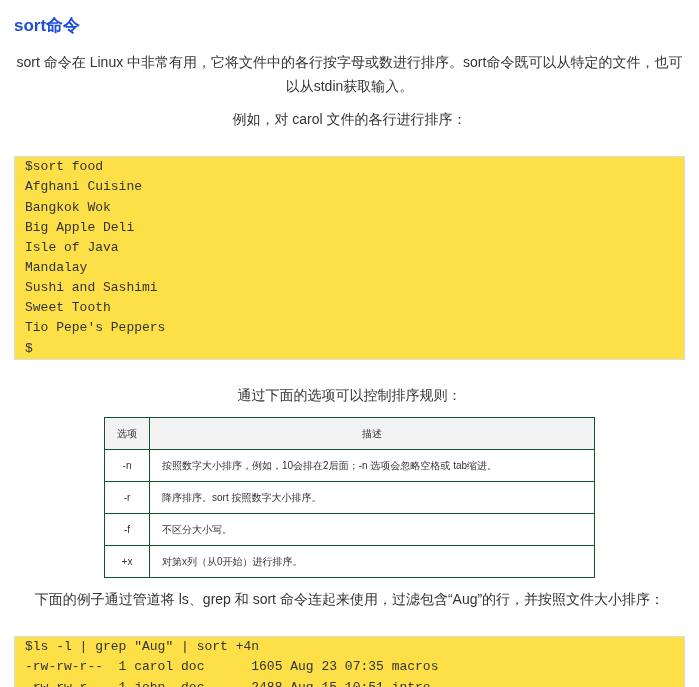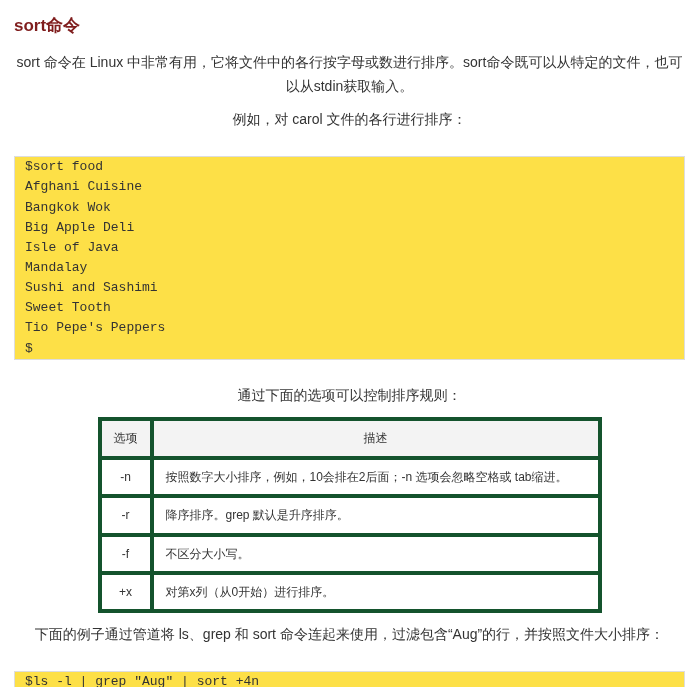--- a/index.html
+++ b/index.html
@@ -17,7 +17,7 @@
     font-size: 17px;
     font-weight: bold;
     margin: 2px 0 10px 0;
-    color: #7f1d1d;
+    color: #1d4ed8;
   }
   p {
     margin: 10px 0;

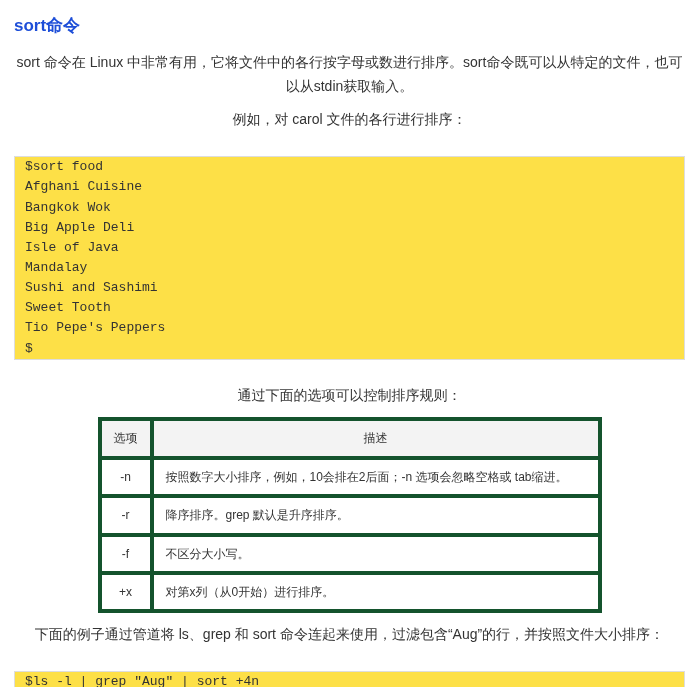--- a/index.html
+++ b/index.html
@@ -40,10 +40,10 @@
     margin: 8px auto;
   }
   table.opts th, table.opts td {
-    border: 4px solid #14532d;
+    border: 1px solid #14532d;
     padding: 7px 12px;
     text-align: left;
-    font-size: 12px;
+    font-size: 10px;
   }
   table.opts th {
     background: #f3f3f3;

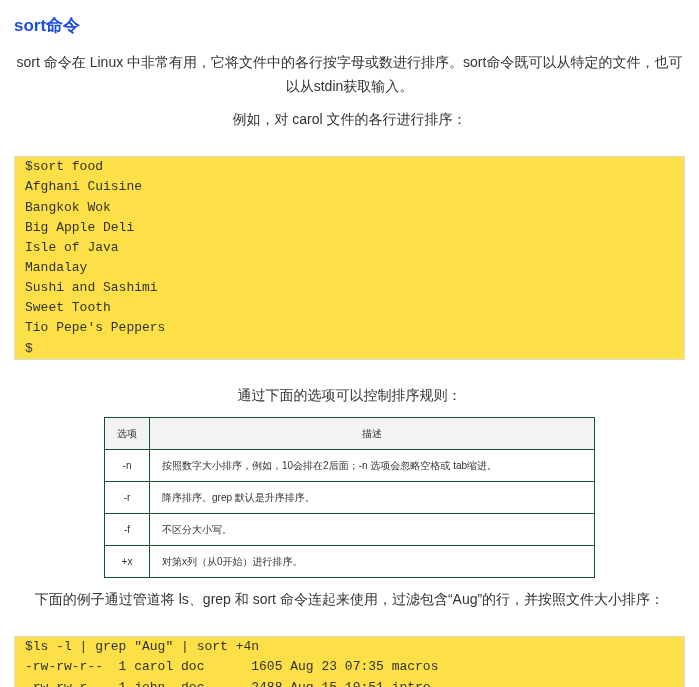--- a/index.html
+++ b/index.html
@@ -91,7 +91,7 @@
     </tr>
     <tr>
       <td class="opt">-r</td>
-      <td>降序排序。grep 默认是升序排序。</td>
+      <td>降序排序。sort 按照数字大小排序。</td>
     </tr>
     <tr>
       <td class="opt">-f</td>

